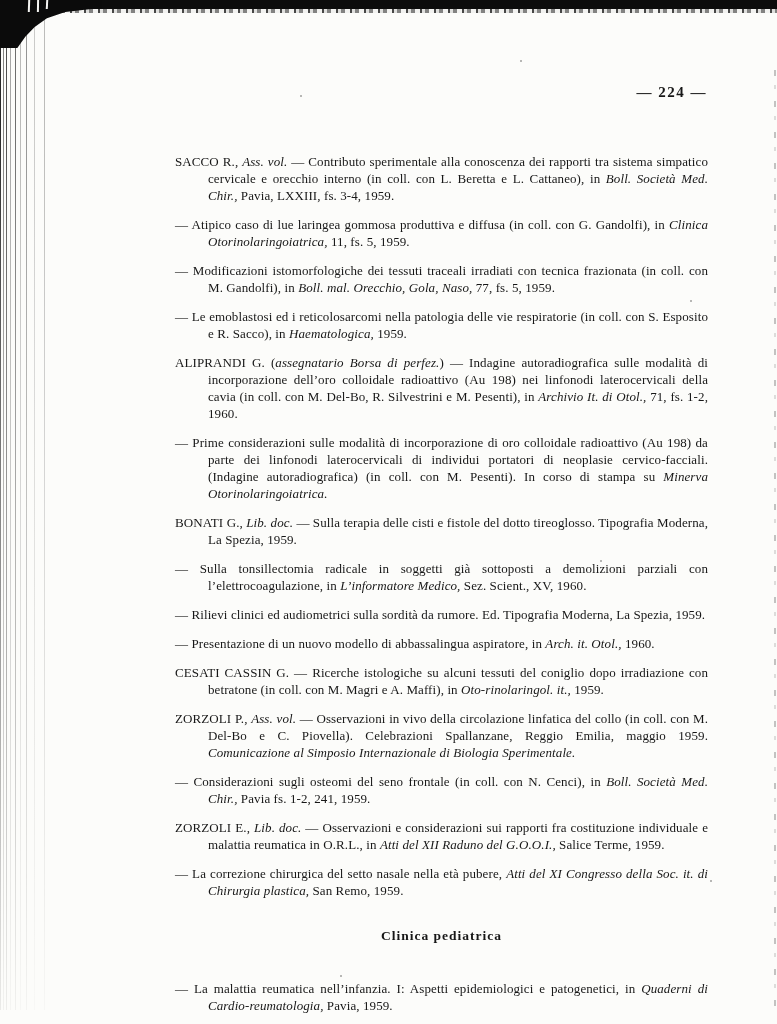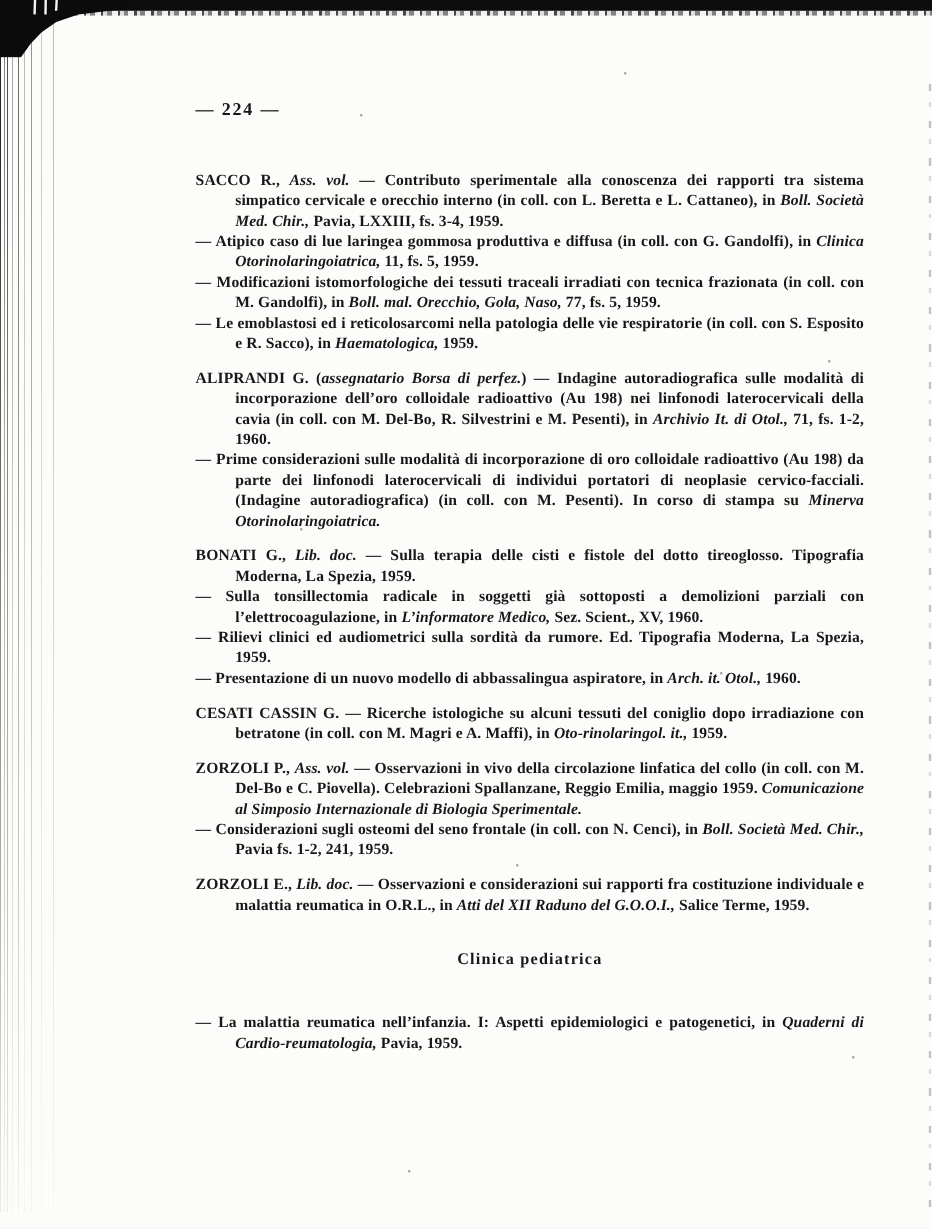--- a/index.html
+++ b/index.html
@@ -34,7 +34,7 @@
   .speck{position:absolute;width:2px;height:2px;background:rgba(20,20,20,.4);border-radius:50%;}
 
   
-  .page-number{position:absolute;top:84px;left:163px;width:557px;text-align:left;
+  .page-number{position:absolute;top:84px;left:150px;width:557px;text-align:right;
     font-size:15px;font-weight:700;letter-spacing:1.5px;}
   .content{position:absolute;top:141px;left:163px;width:557px;font-size:13px;line-height:17px;
     text-align:justify;letter-spacing:.1px;}

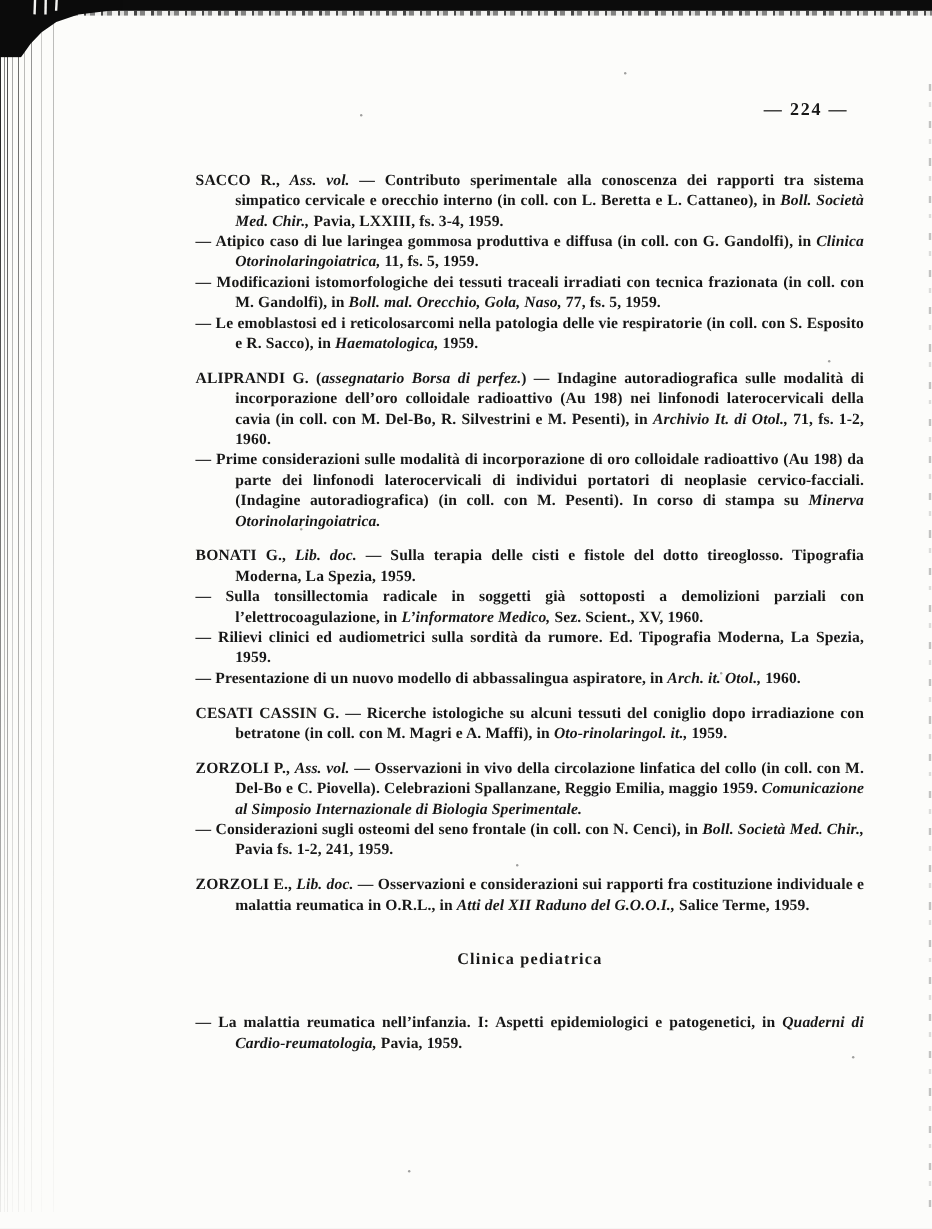--- a/index.html
+++ b/index.html
@@ -38,7 +38,7 @@
     font-size:15px;font-weight:700;letter-spacing:1.5px;}
   .content{position:absolute;top:141px;left:163px;width:557px;font-size:13px;line-height:17px;
     text-align:justify;letter-spacing:.1px;}
-  .entry{margin:0;padding-left:33px;text-indent:-33px;font-weight:bold;}
+  .entry{margin:12px;padding-left:33px;text-indent:-33px;}
   .it{font-style:italic;}
   .group + .group{margin-top:12px;}
   .section-heading{text-align:center;font-weight:700;font-size:13.5px;letter-spacing:1px;

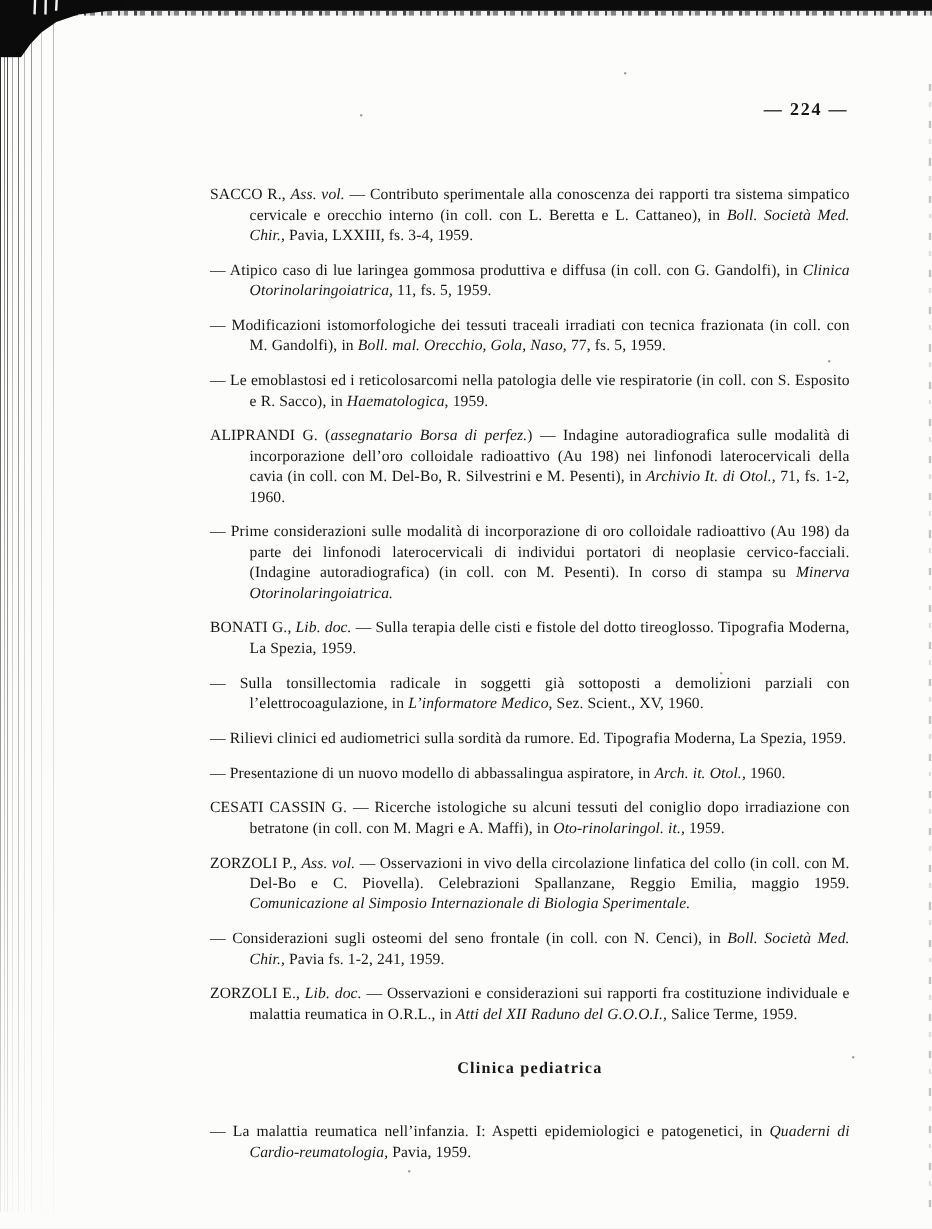--- a/index.html
+++ b/index.html
@@ -93,6 +93,7 @@
       </div>
       <div class="group">
         <p class="entry"><span>ZORZOLI E., </span><span class="it">Lib. doc.</span><span> — Osservazioni e considerazioni sui rapporti fra costituzione individuale e malattia reumatica in O.R.L., in </span><span class="it">Atti del XII Raduno del G.O.O.I.,</span><span> Salice Terme, 1959.</span></p>
+        <p class="entry"><span>— La correzione chirurgica del setto nasale nella età pubere, </span><span class="it">Atti del XI Congresso della Soc. it. di Chirurgia plastica,</span><span> San Remo, 1959.</span></p>
       </div>
       <div class="section-heading">Clinica pediatrica</div>
       <div class="group">

